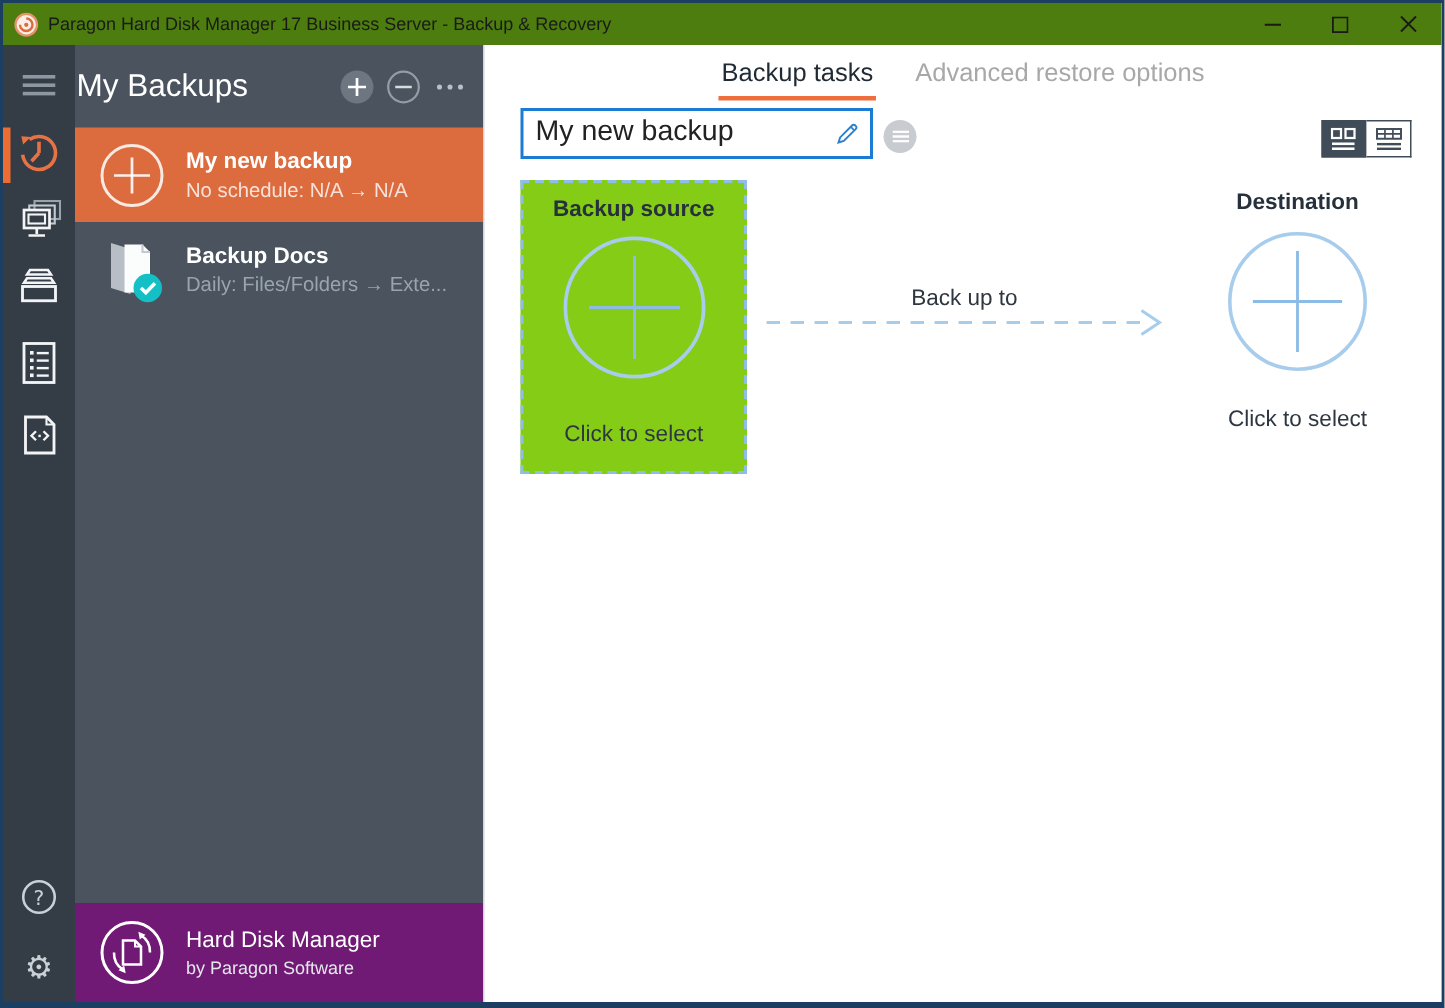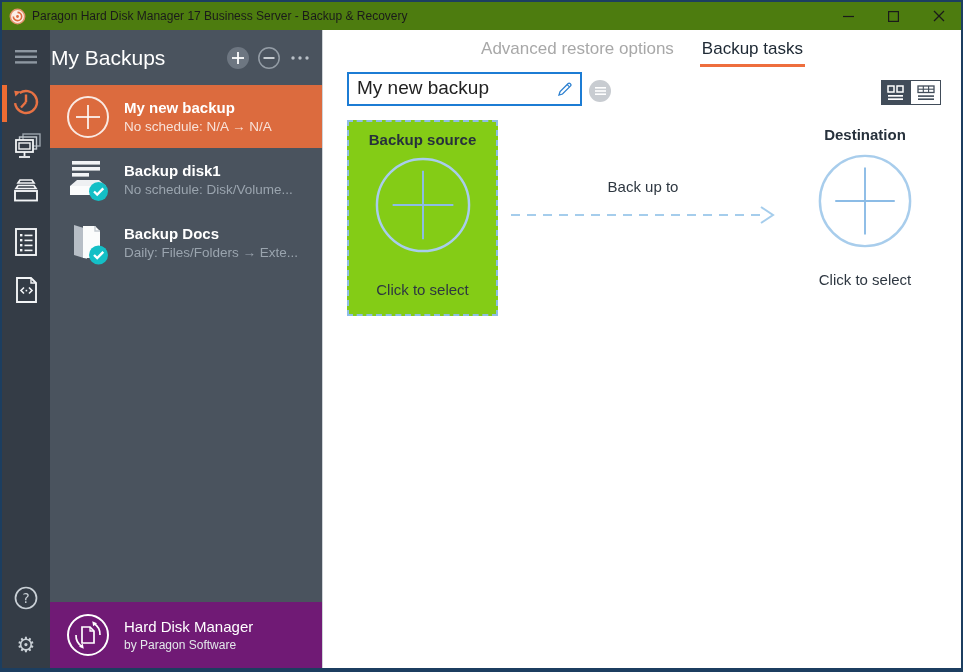--- a/index.html
+++ b/index.html
@@ -287,8 +287,8 @@
     <div class="main">
 
       <div class="tabs">
+        <button class="tab active">Backup tasks</button>
         <button class="tab">Advanced restore options</button>
-        <button class="tab active">Backup tasks</button>
       </div>
 
       <div class="name-wrap">

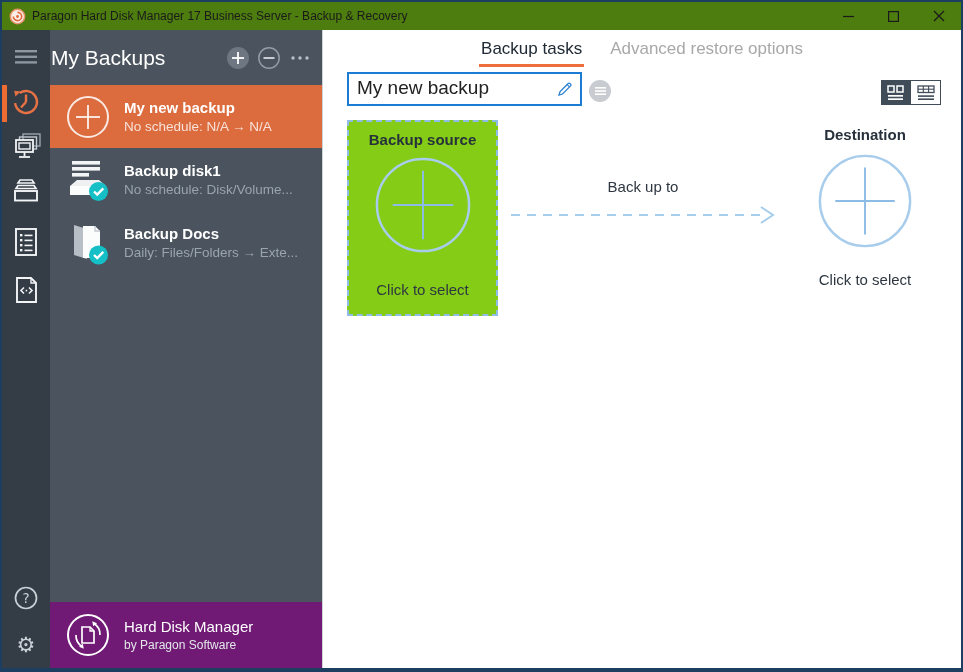--- a/index.html
+++ b/index.html
@@ -230,26 +230,6 @@
         </div>
       </div>
 
-      <div class="sb-row">
-        <div class="sb-row-icon">
-          <svg width="44" height="44" viewBox="0 0 44 44">
-            <g fill="#f2f4f6">
-              <rect x="6" y="3" width="28" height="3.6"></rect>
-              <rect x="6" y="9" width="28" height="3.6"></rect>
-              <rect x="6" y="15" width="17" height="3.6"></rect>
-            </g>
-            <polygon points="11,22 33,22 40,28 4,28" fill="#eef0f2"></polygon>
-            <rect x="4" y="28" width="36" height="9" fill="#fbfcfc"></rect>
-            <circle cx="35" cy="32" r="1.6" fill="#8d97a1"></circle>
-            <circle cx="32.5" cy="33.5" r="9.5" fill="#14bfc6"></circle>
-            <polyline points="28,33.5 31.2,36.6 37.3,30.4" fill="none" stroke="#fff" stroke-width="2.4"></polyline>
-          </svg>
-        </div>
-        <div>
-          <div class="sb-row-title">Backup disk1</div>
-          <div class="sb-row-sub">No schedule: Disk/Volume...</div>
-        </div>
-      </div>
 
       <div class="sb-row">
         <div class="sb-row-icon">

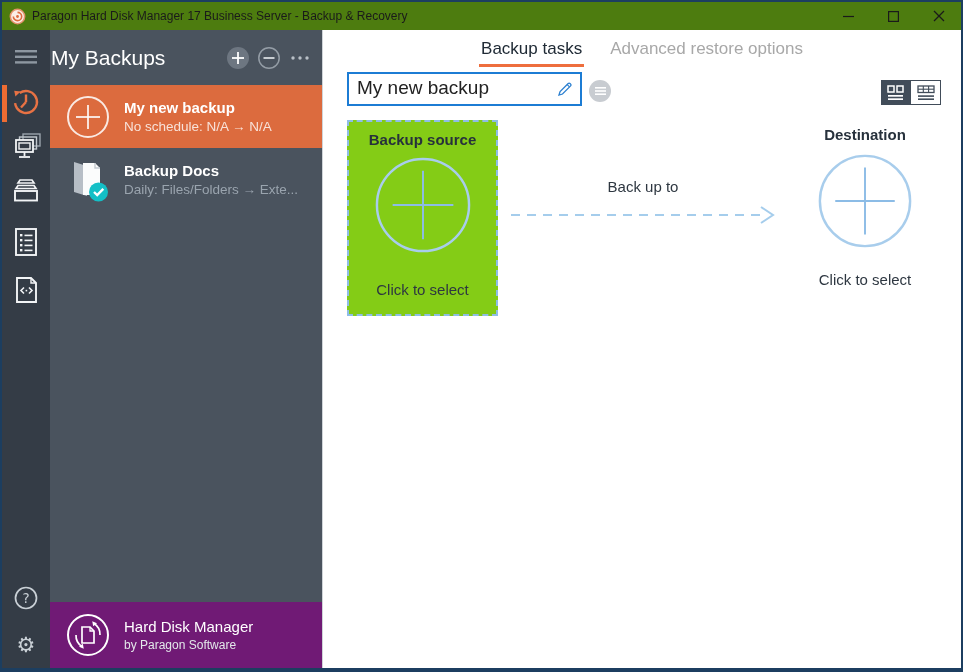--- a/index.html
+++ b/index.html
@@ -68,7 +68,7 @@
   .big-plus { display:block; margin:8px auto 0 auto; }
   .box-hint { position:absolute; left:0; right:0; bottom:16px; font-size:15px; color:#2e3741; }
 
-  .flow-label { position:absolute; left:190px; top:148px; width:260px; text-align:center; font-size:15px; color:#2e3741; }
+  .flow-label { position:absolute; left:190px; top:160px; width:260px; text-align:center; font-size:15px; color:#2e3741; }
   .flow-arrow { position:absolute; left:186px; top:173px; }
 
   .dest { position:absolute; left:464px; top:96px; width:156px; text-align:center; }

